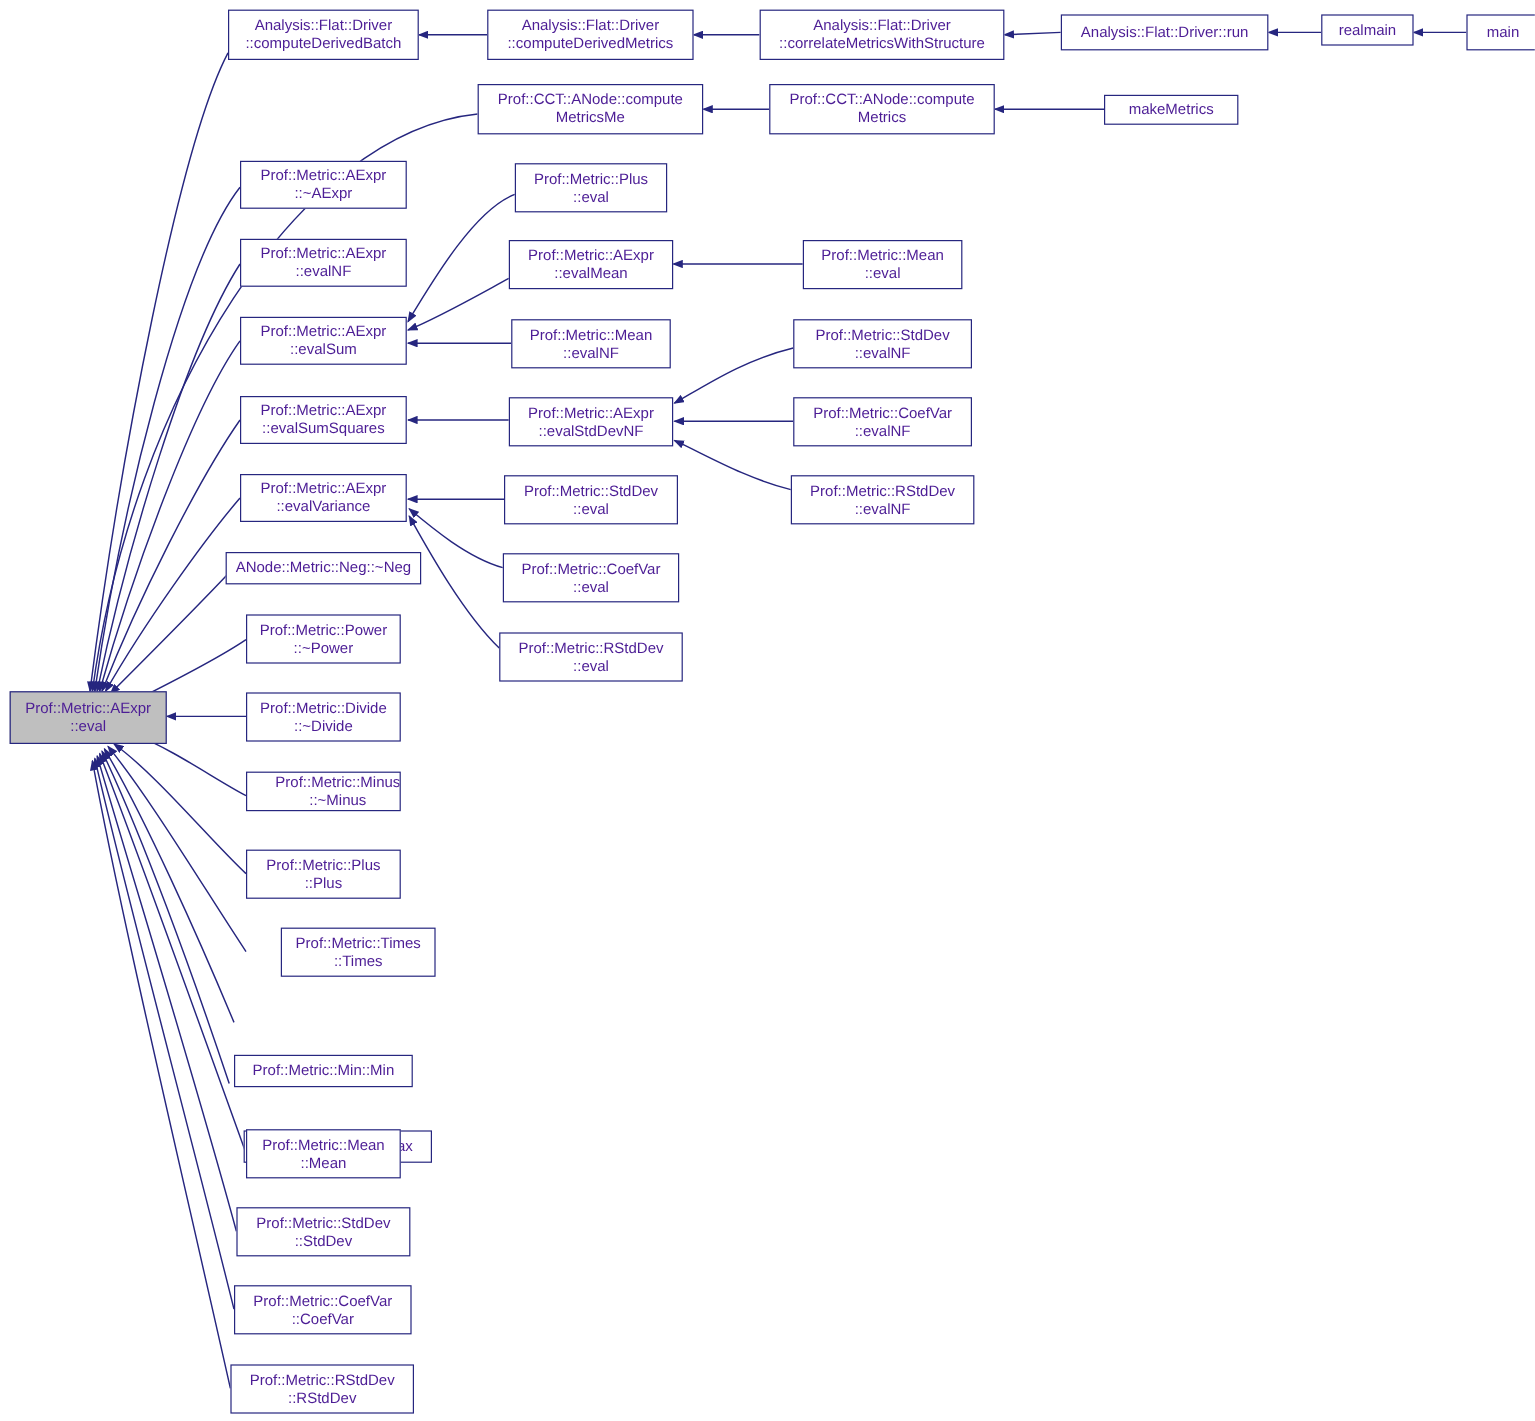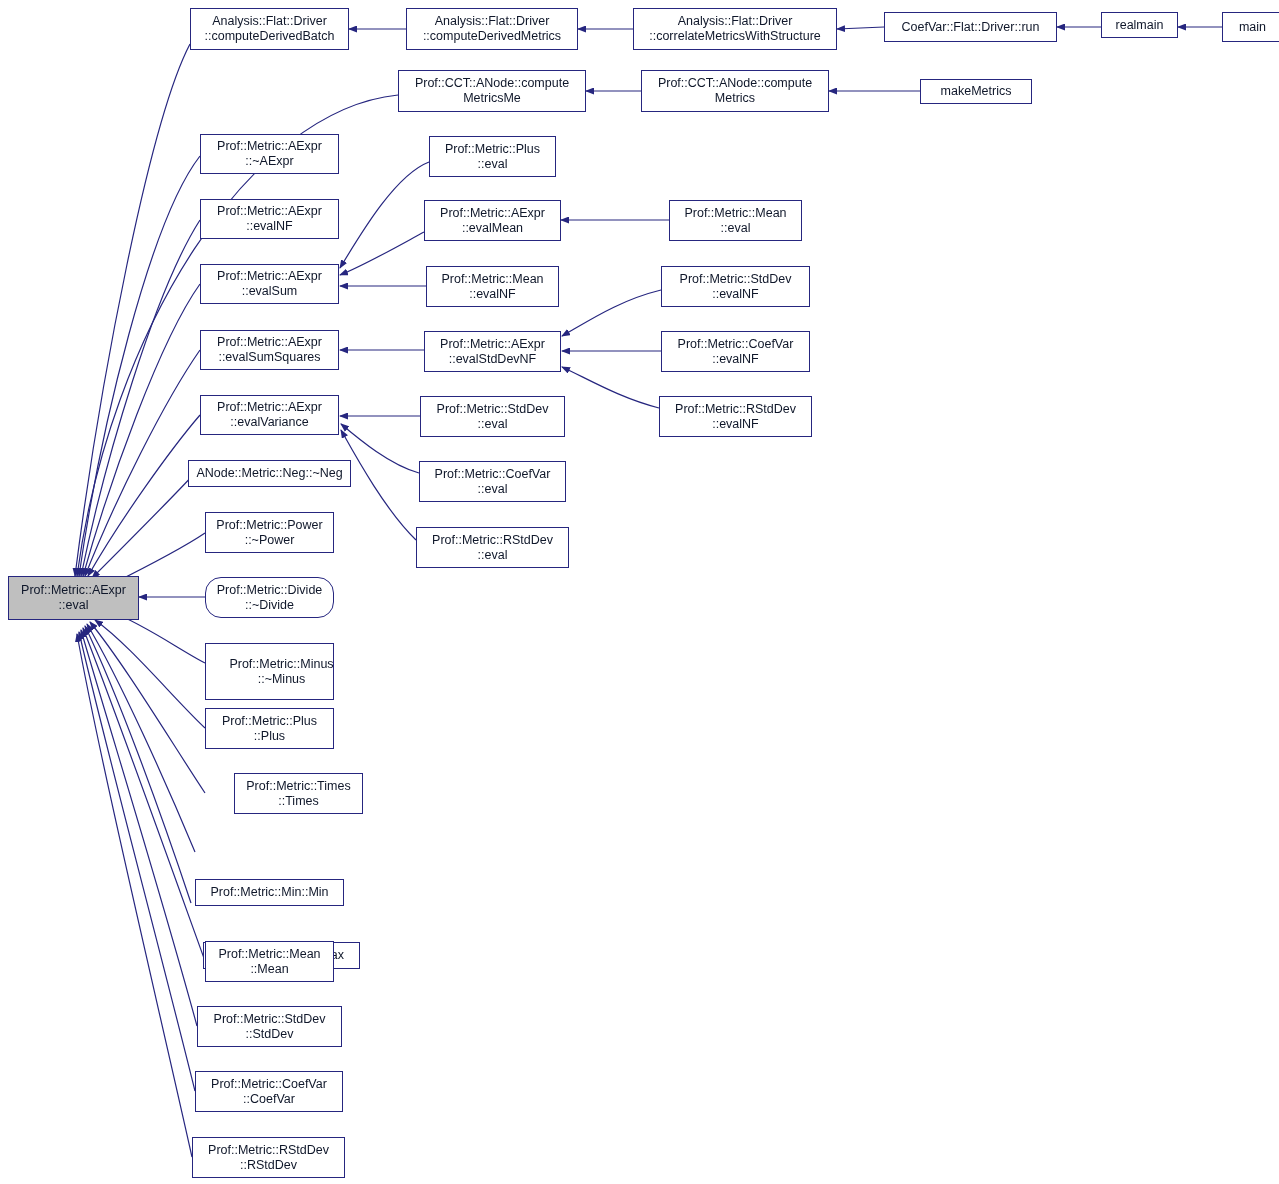--- a/index.html
+++ b/index.html
@@ -26,7 +26,7 @@
     box-sizing: border-box;
     border: 1px solid #26267f;
     background: #ffffff;
-    color: #0f172a;
+    color: #4c1d95;
     font-size: 12.5px;
     line-height: 15px;
     text-align: center;

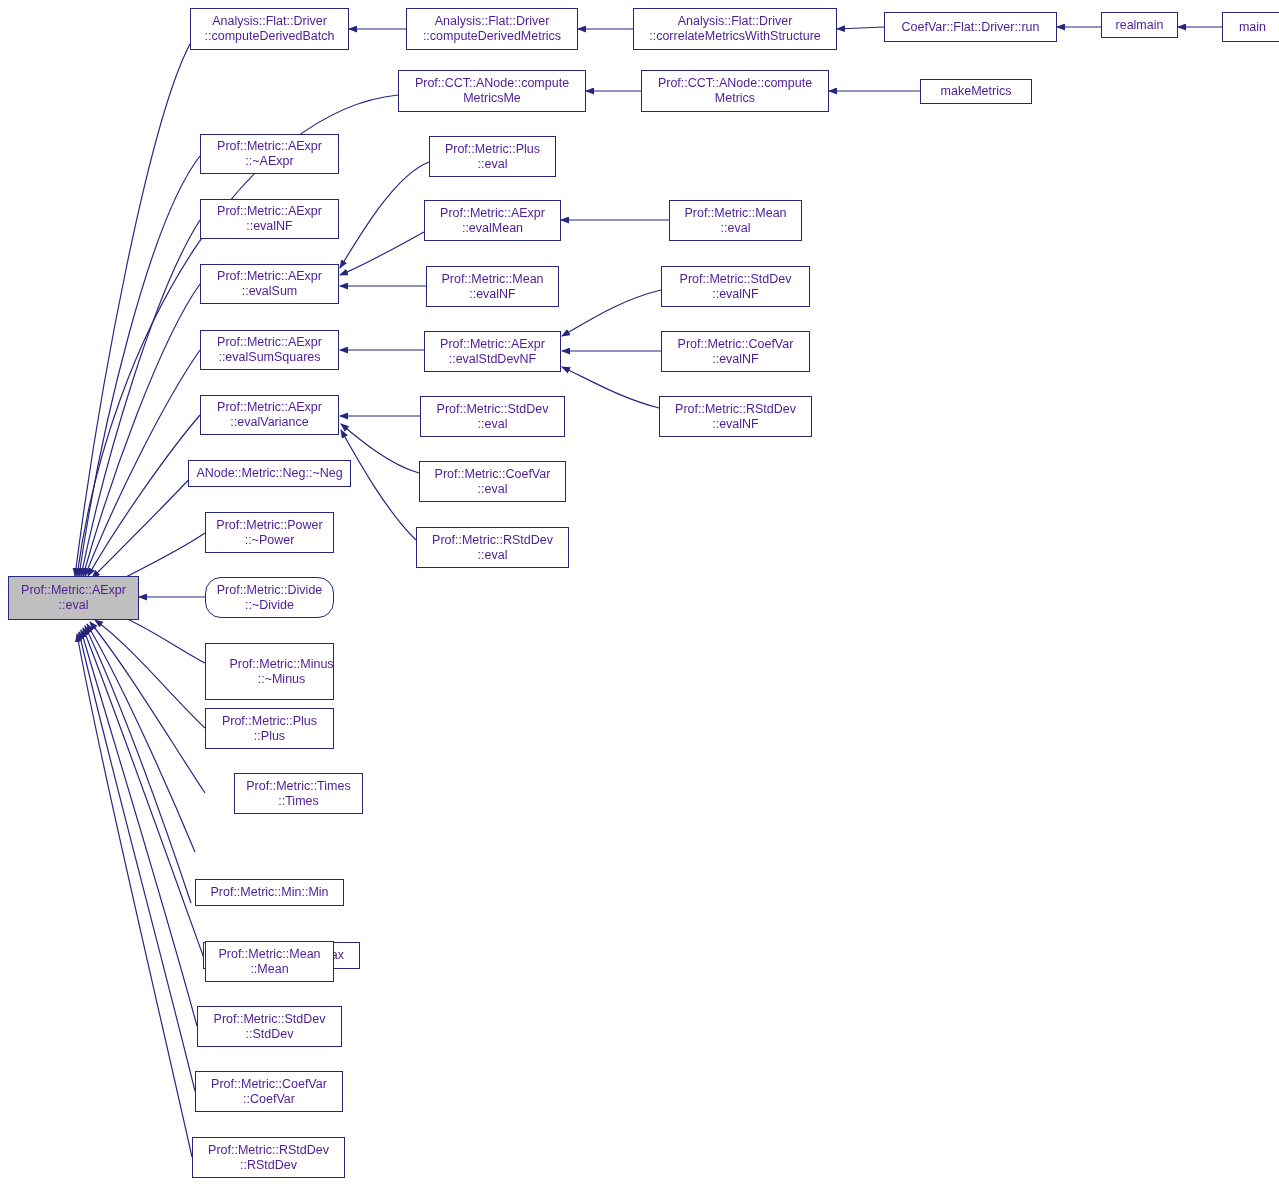--- a/index.html
+++ b/index.html
@@ -99,7 +99,7 @@
 ::computeDerivedMetrics</div>
       <div class="node" style="left: 633px; top: 8px; width: 204px; height: 42px;">Analysis::Flat::Driver
 ::correlateMetricsWithStructure</div>
-      <div class="node" style="left: 884px; top: 12px; width: 173px; height: 30px;">CoefVar::Flat::Driver::run</div>
+      <div class="node" style="left: 884px; top: 12px; width: 173px; height: 30px;">Analysis::Flat::Driver::run</div>
       <div class="node" style="left: 1101px; top: 12px; width: 77px; height: 26px;">realmain</div>
       <div class="node" style="left: 1222px; top: 12px; width: 61px; height: 30px;">main</div>
       <div class="node" style="left: 398px; top: 70px; width: 188px; height: 42px;">Prof::CCT::ANode::compute

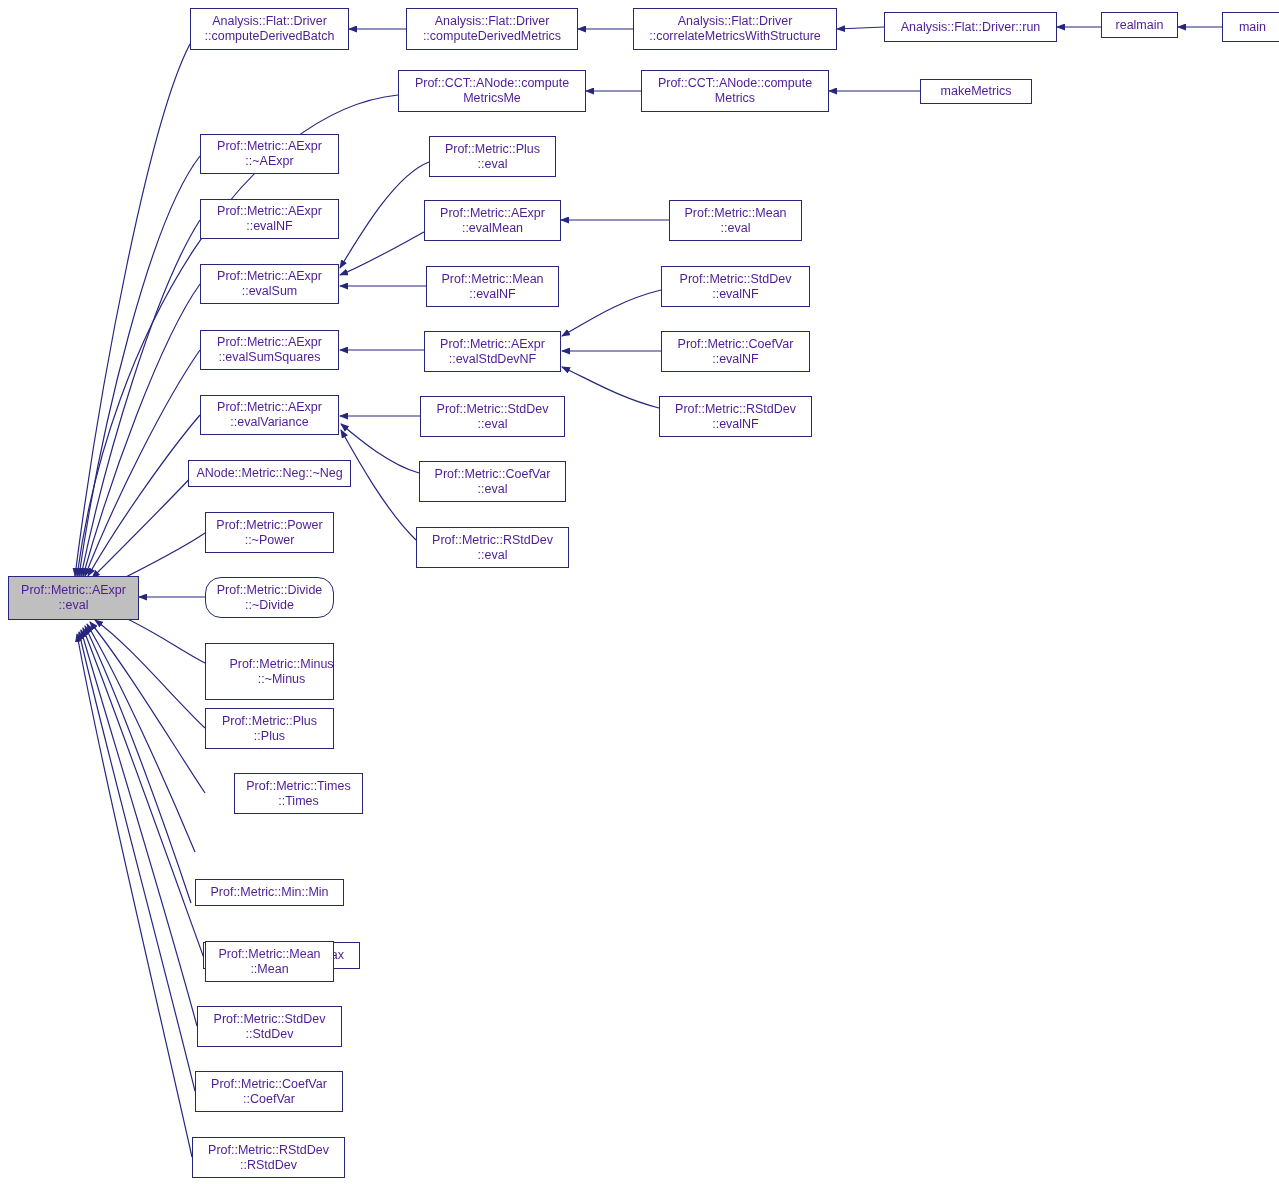--- a/index.html
+++ b/index.html
@@ -120,7 +120,7 @@
       <div class="node" style="left: 188px; top: 460px; width: 163px; height: 27px;">ANode::Metric::Neg::~Neg</div>
       <div class="node" style="left: 205px; top: 512px; width: 129px; height: 41px;">Prof::Metric::Power
 ::~Power</div>
-      <div class="node" style="left: 205px; top: 577px; width: 129px; height: 41px; border-radius: 16px;">Prof::Metric::Divide
+      <div class="node" style="left: 205px; top: 577px; width: 129px; height: 41px;">Prof::Metric::Divide
 ::~Divide</div>
       <div class="node" style="left: 205px; top: 643px; width: 129px; height: 57px; padding-left: 24px;">Prof::Metric::Minus
 ::~Minus</div>

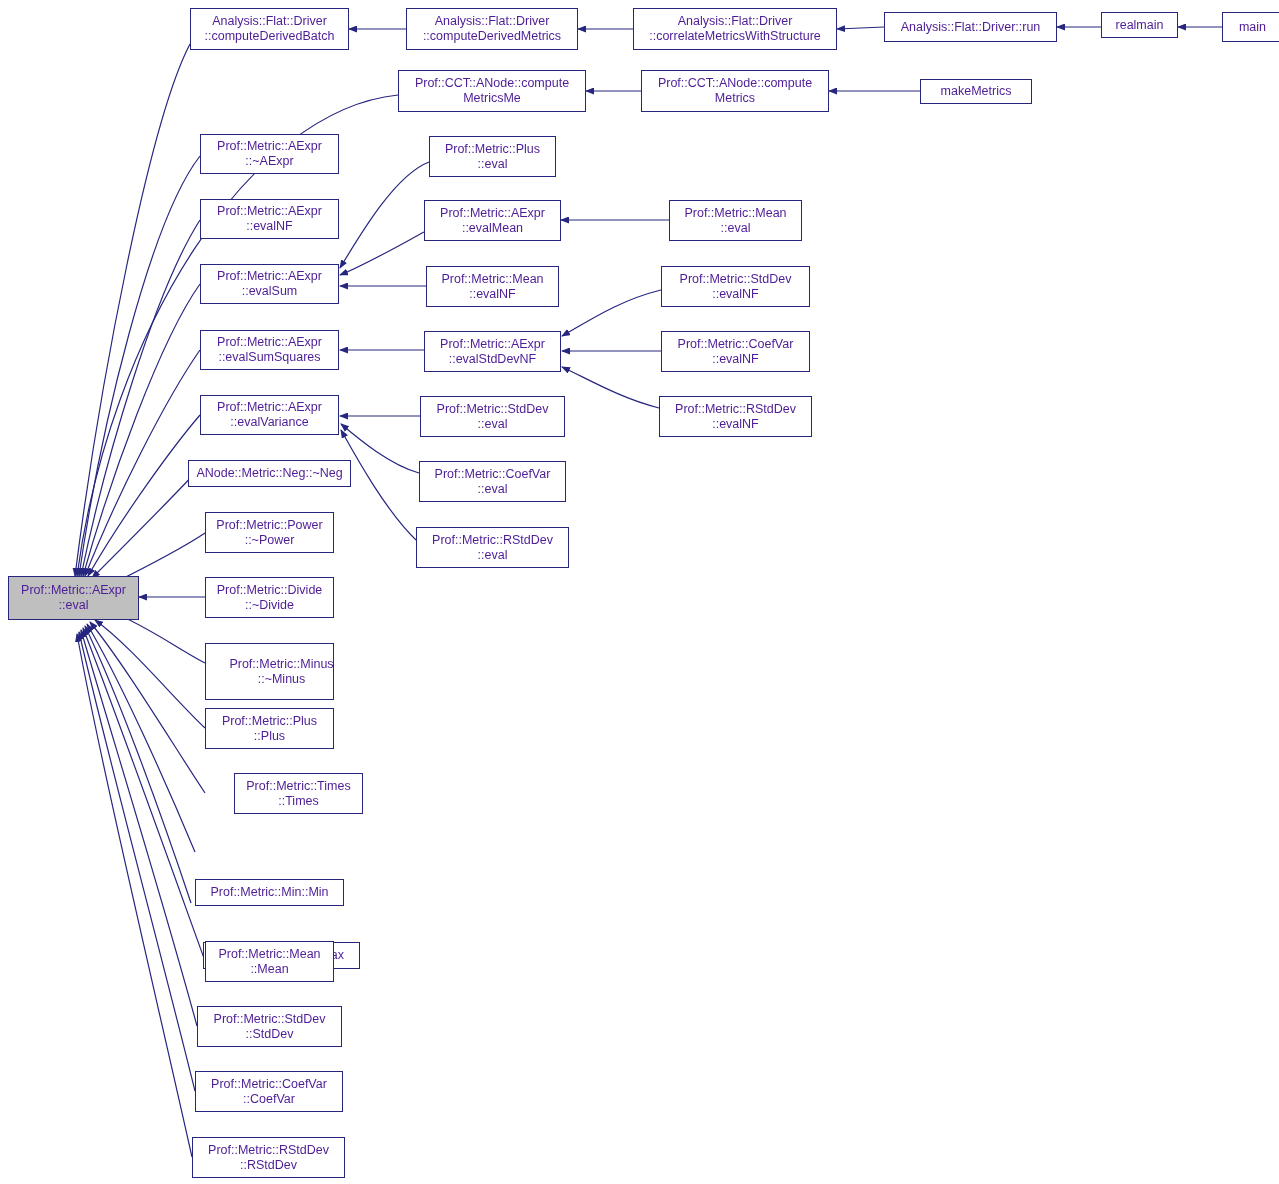--- a/index.html
+++ b/index.html
@@ -122,7 +122,7 @@
 ::~Power</div>
       <div class="node" style="left: 205px; top: 577px; width: 129px; height: 41px;">Prof::Metric::Divide
 ::~Divide</div>
-      <div class="node" style="left: 205px; top: 643px; width: 129px; height: 57px; padding-left: 24px;">Prof::Metric::Minus
+      <div class="node" style="left: 205px; top: 643px; width: 129px; height: 33px; padding-left: 24px;">Prof::Metric::Minus
 ::~Minus</div>
       <div class="node" style="left: 205px; top: 708px; width: 129px; height: 41px;">Prof::Metric::Plus
 ::Plus</div>

